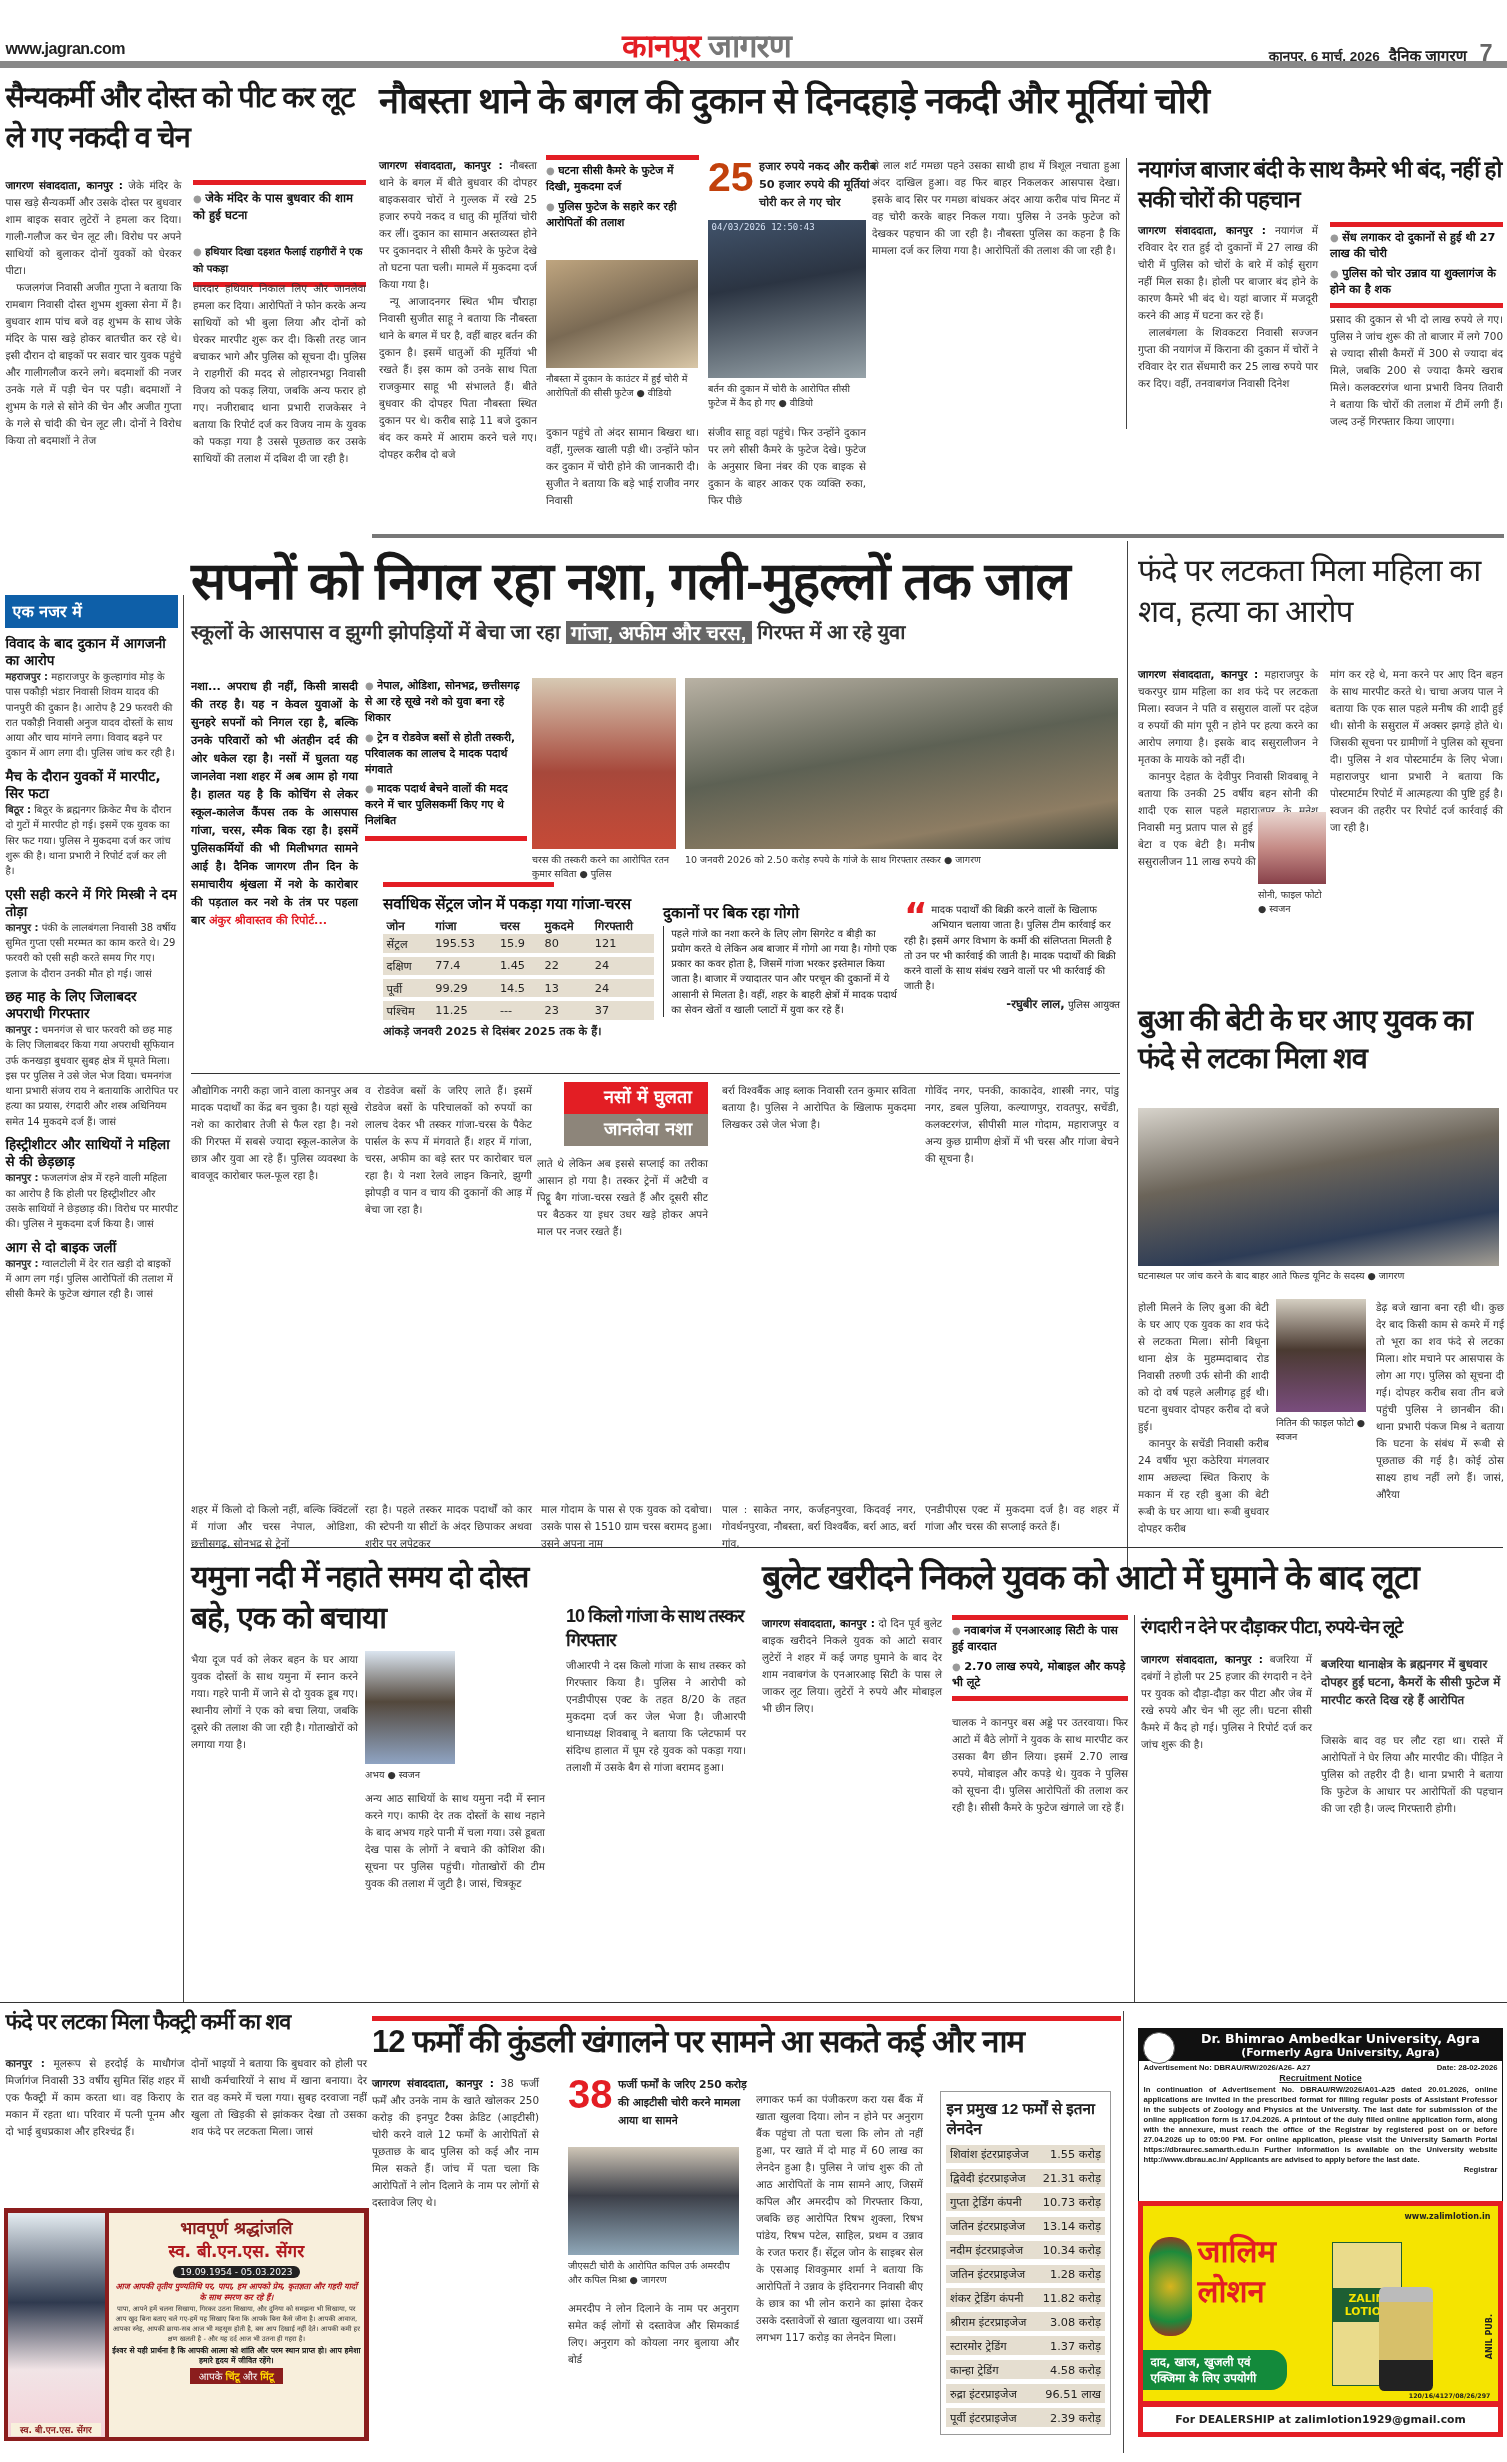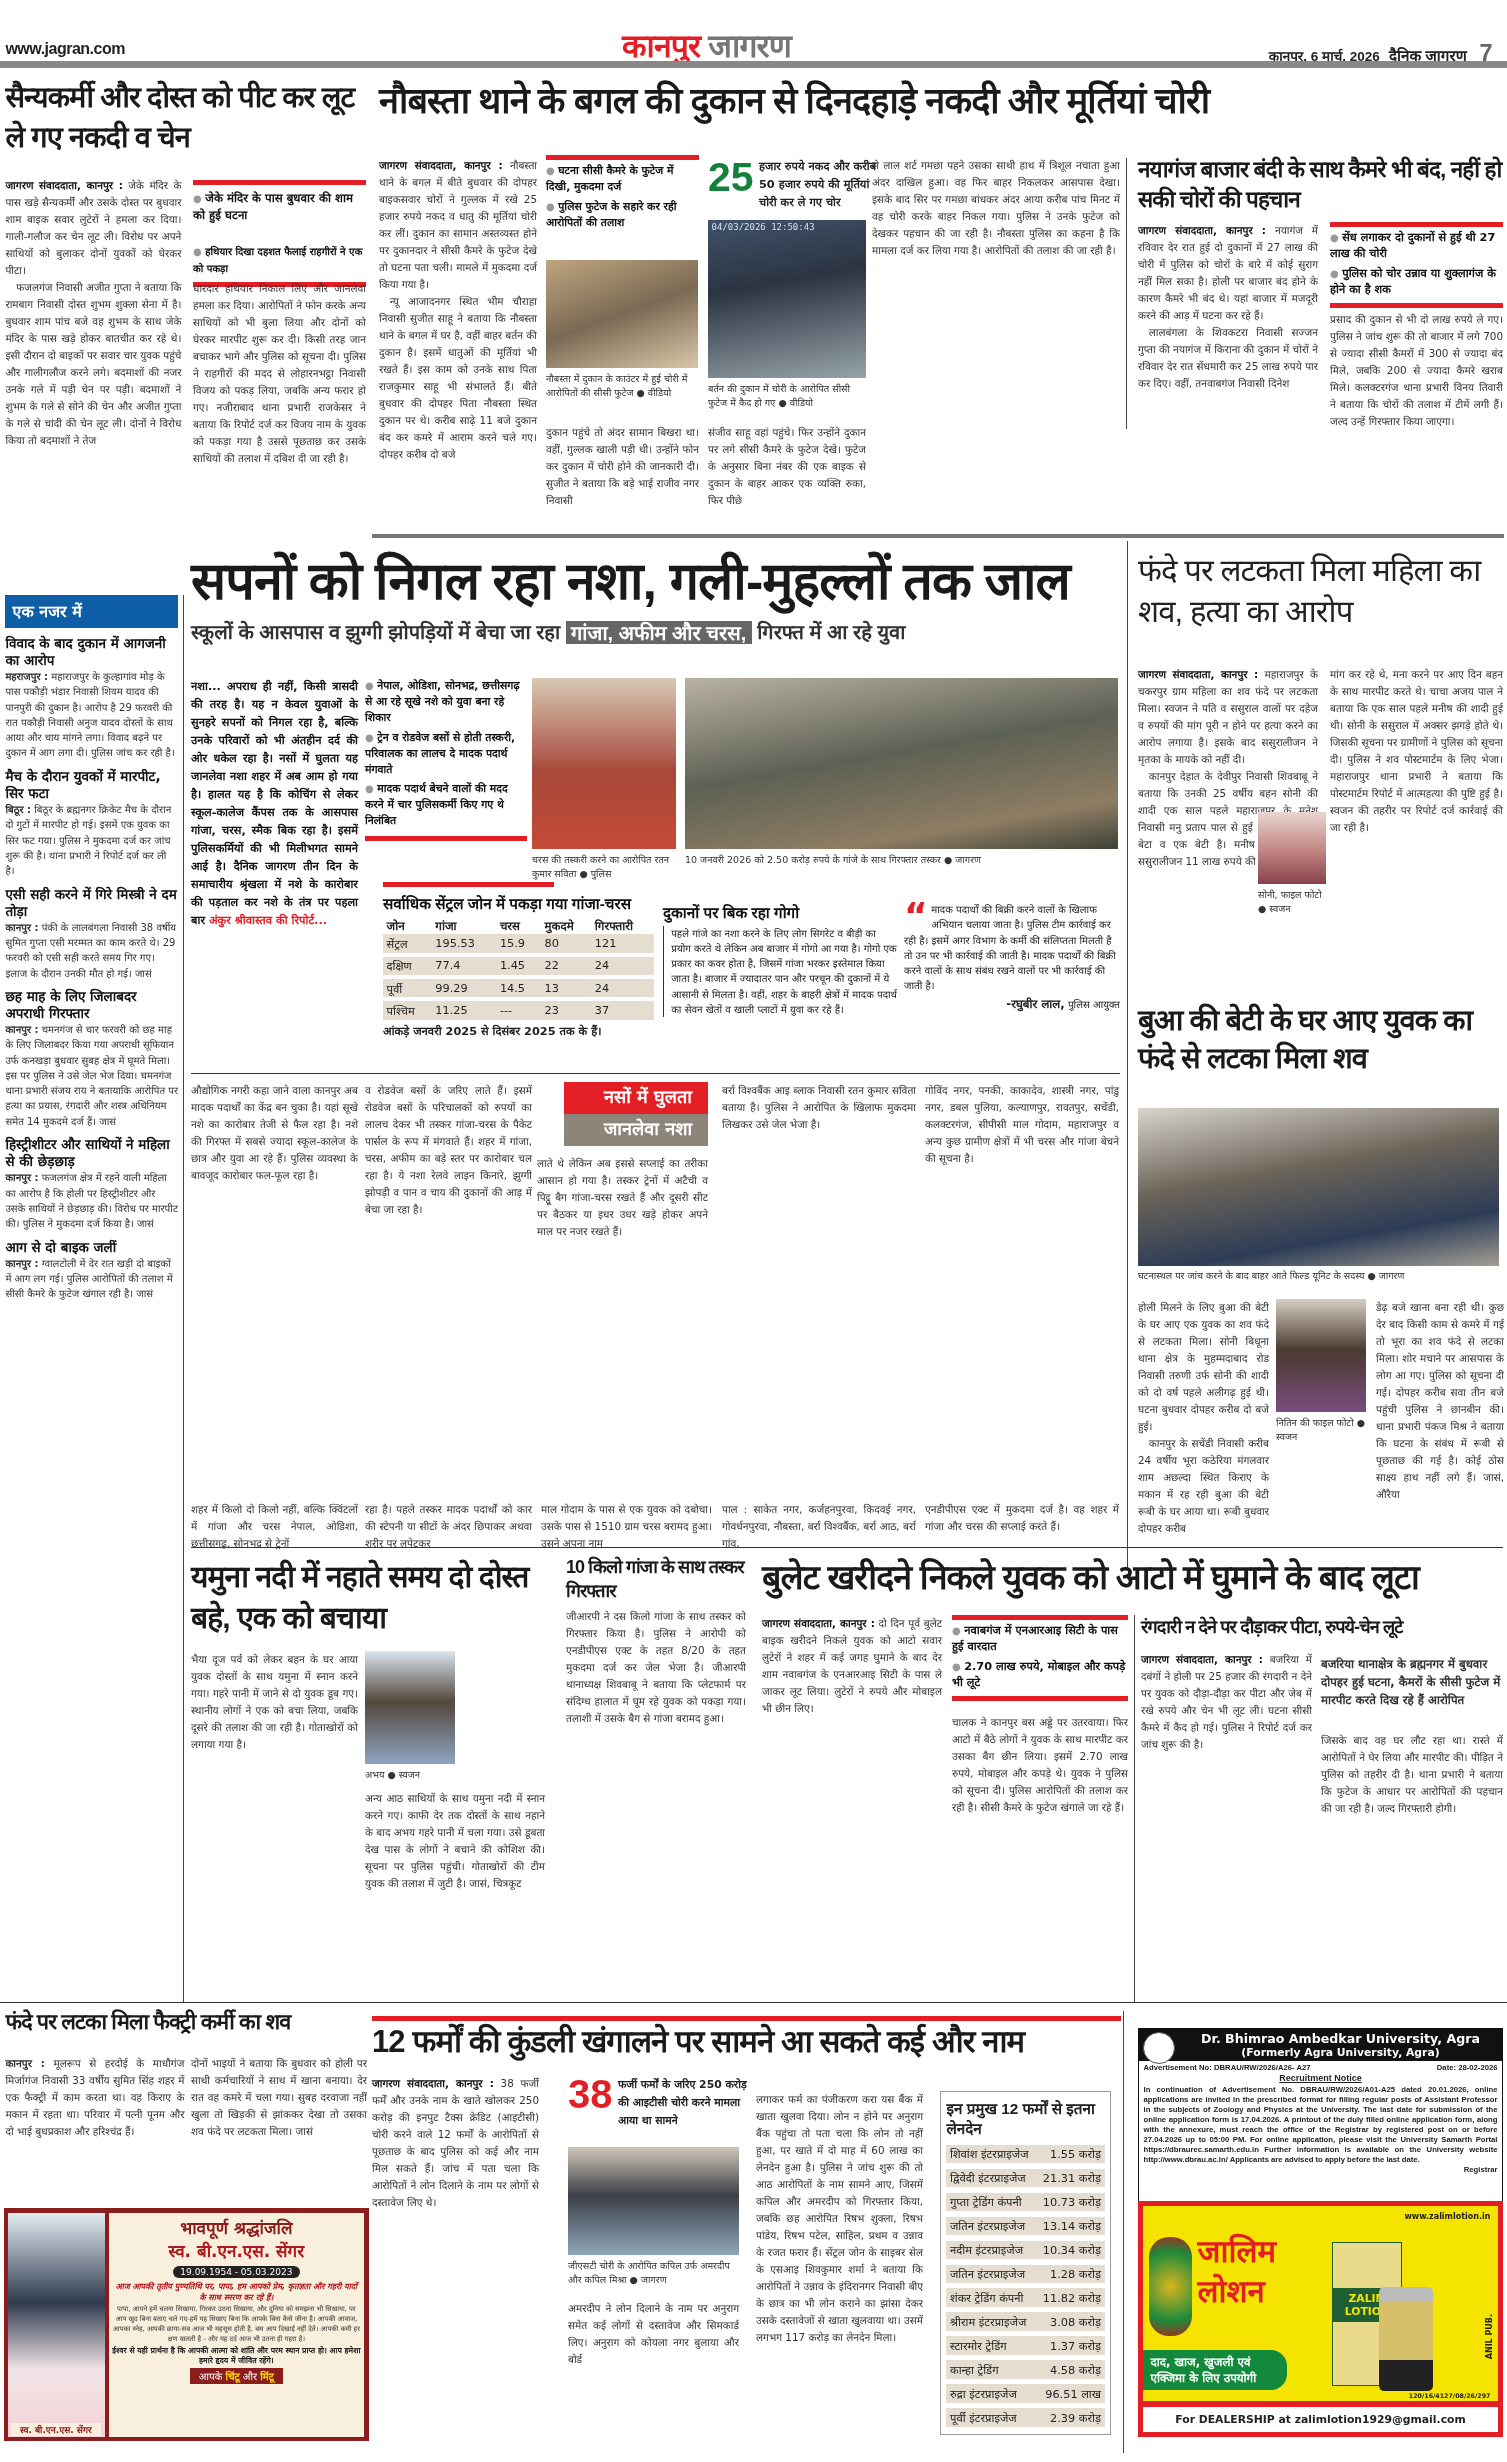--- a/index.html
+++ b/index.html
@@ -75,7 +75,7 @@
 <div class="abs body-text" style="left:546px;top:424px;width:153px;">दुकान पहुंचे तो अंदर सामान बिखरा था। वहीं, गुल्लक खाली पड़ी थी। उन्होंने फोन कर दुकान में चोरी होने की जानकारी दी। सुजीत ने बताया कि बड़े भाई राजीव नगर निवासी</div>
 
 <div class="abs" style="left:708px;top:157px;width:180px;">
-  <span style="float:left;font-family:'Liberation Sans',sans-serif;font-weight:bold;font-size:41px;line-height:40px;color:#15803d;margin-right:5.4px">25</span>
+  <span style="float:left;font-family:'Liberation Sans',sans-serif;font-weight:bold;font-size:41px;line-height:40px;color:#c2410c;margin-right:5.4px">25</span>
   <span style="font-size:11.3px;font-weight:bold;line-height:17px">हजार रुपये नकद और करीब 50 हजार रुपये की मूर्तियां चोरी कर ले गए चोर</span>
 </div>
 <div class="abs" style="left:708px;top:220px;width:158px;height:158px;background:linear-gradient(170deg,#41536b,#2b3442 40%,#97a3a9);">

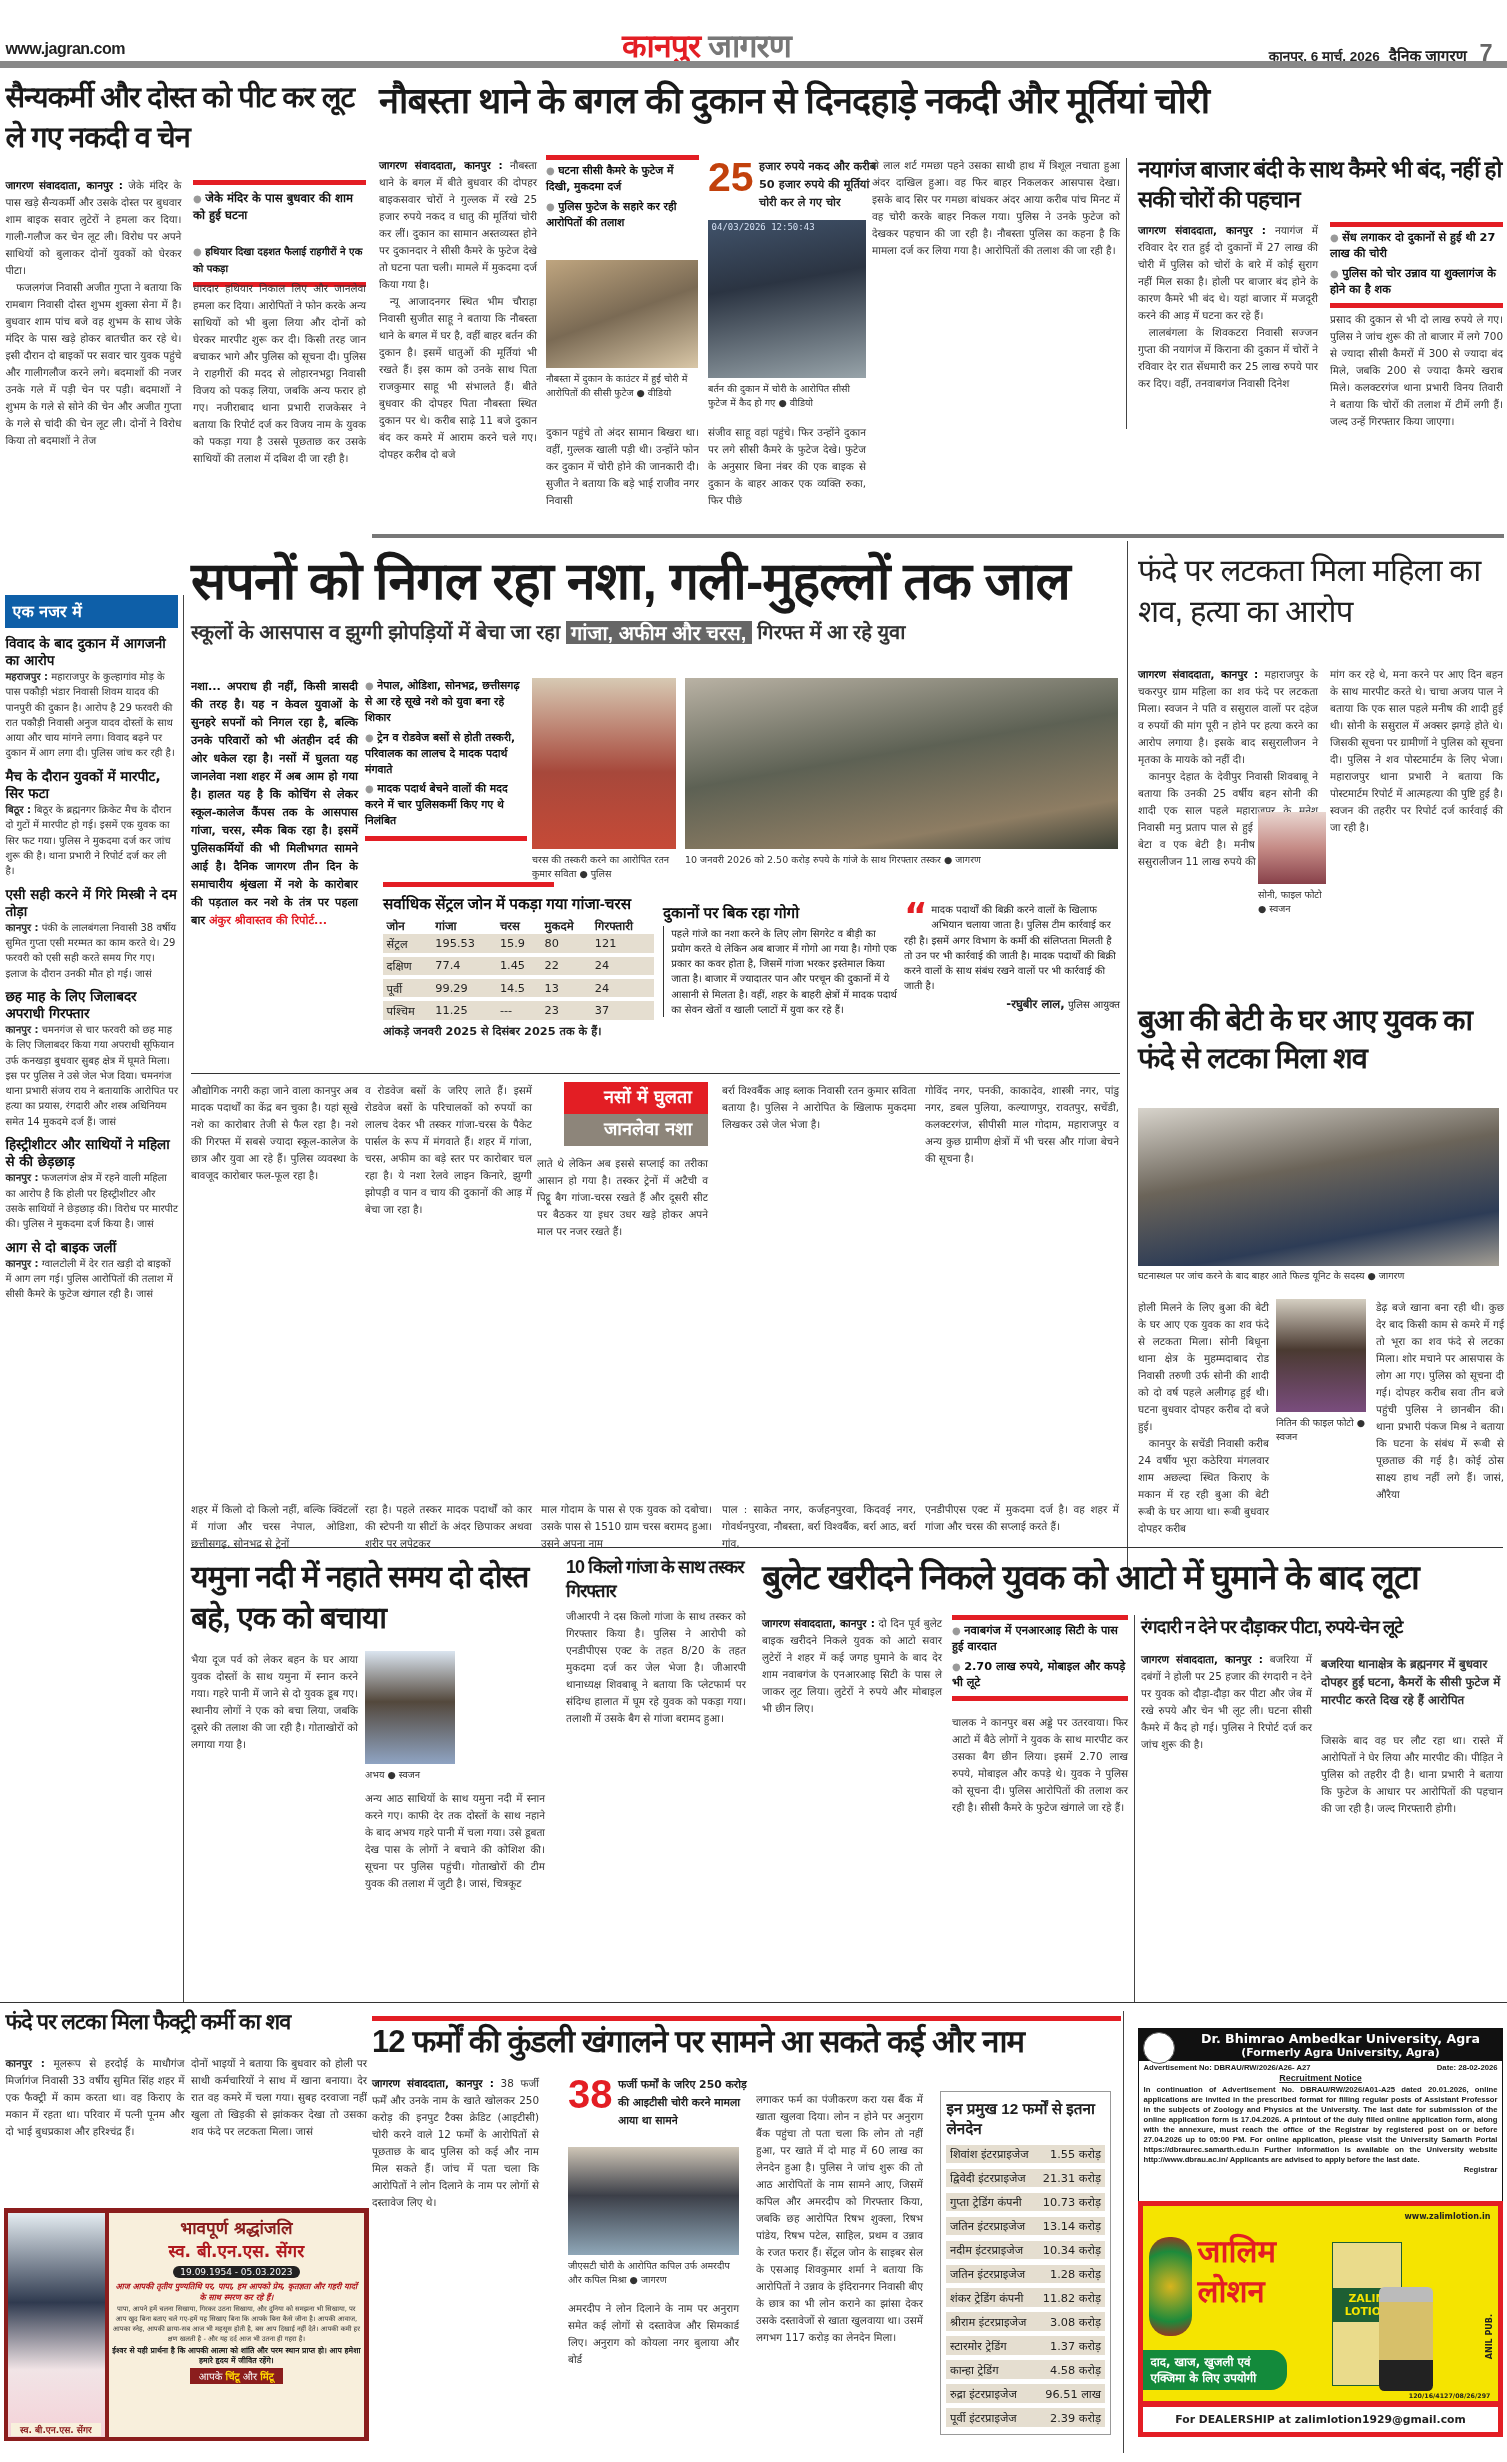--- a/index.html
+++ b/index.html
@@ -266,7 +266,7 @@
 <div class="abs caption" style="left:365px;top:1768px;width:90px;">अभय ● स्वजन</div>
 <div class="abs body-text" style="left:365px;top:1790px;width:180px;">अन्य आठ साथियों के साथ यमुना नदी में स्नान करने गए। काफी देर तक दोस्तों के साथ नहाने के बाद अभय गहरे पानी में चला गया। उसे डूबता देख पास के लोगों ने बचाने की कोशिश की। सूचना पर पुलिस पहुंची। गोताखोरों की टीम युवक की तलाश में जुटी है। जासं, चित्रकूट</div>
 
-<div class="abs" style="left:566px;top:1556px;width:180px;">
+<div class="abs" style="left:566px;top:1605px;width:180px;">
   <div class="hl" style="font-size:18px;line-height:23.5px">10 किलो गांजा के साथ तस्कर गिरफ्तार</div>
   <div class="body-text" style="margin-top:5.4px">जीआरपी ने दस किलो गांजा के साथ तस्कर को गिरफ्तार किया है। पुलिस ने आरोपी को एनडीपीएस एक्ट के तहत 8/20 के तहत मुकदमा दर्ज कर जेल भेजा है। जीआरपी थानाध्यक्ष शिवबाबू ने बताया कि प्लेटफार्म पर संदिग्ध हालात में घूम रहे युवक को पकड़ा गया। तलाशी में उसके बैग से गांजा बरामद हुआ।</div>
 </div>

